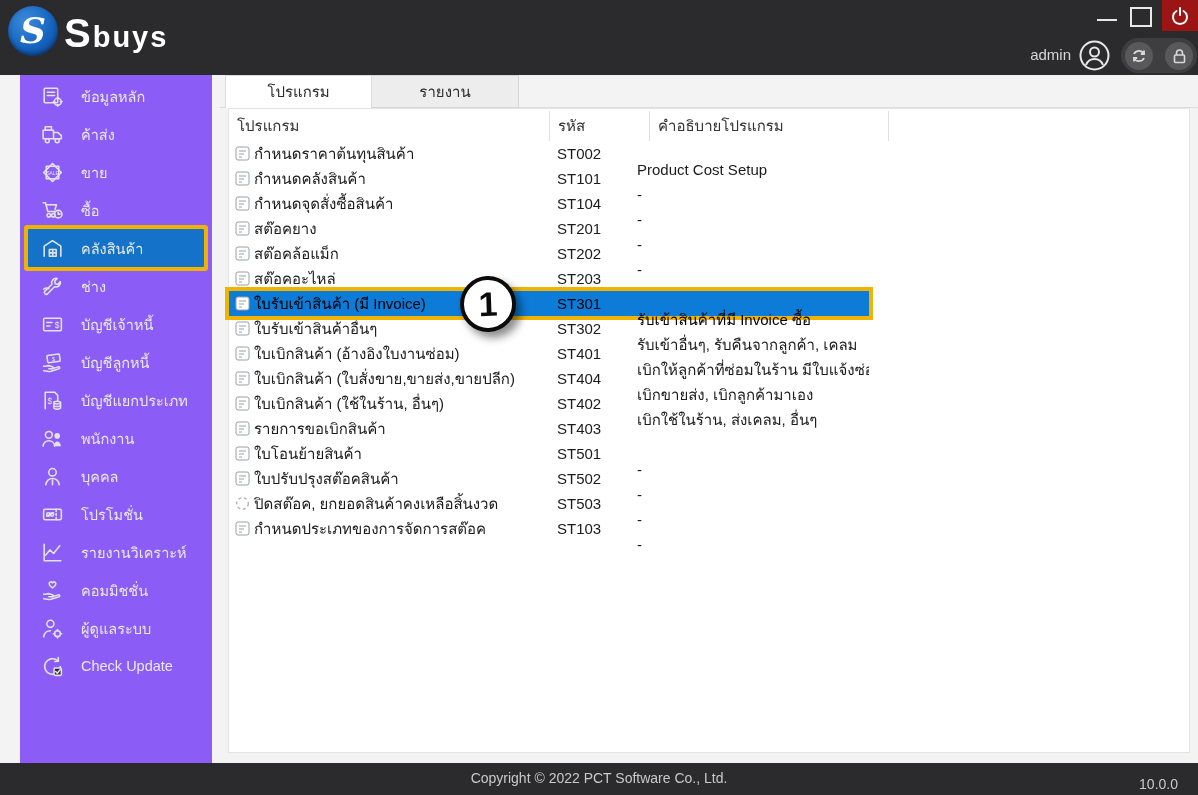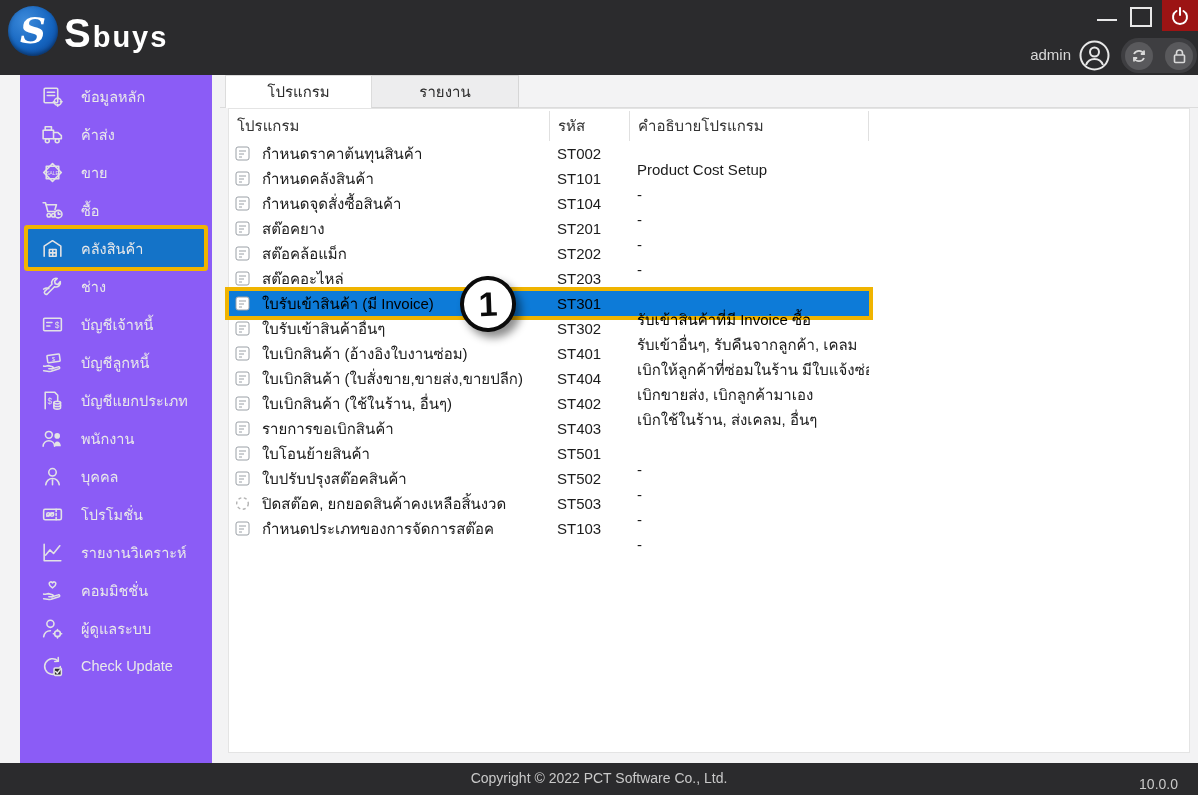--- a/index.html
+++ b/index.html
@@ -52,7 +52,7 @@
   .thead .hc1 { width:320px; padding-left:8px; height:100%; display:flex; align-items:center; }
   .thead .hc2 { width:80px;  padding-left:8px; height:100%; display:flex; align-items:center; border-left:1px solid #e0e0e0; }
   .thead .hc3 { width:240px; padding-left:8px; height:100%; display:flex; align-items:center;
-    border-left:1px solid #e0e0e0; border-right:1px solid #e0e0e0; }
+    border-left:1px solid #e0e0e0; border-right:1px solid #e0e0e0;margin-left:20px; }
 
   .trow { display:flex; height:25px; align-items:center; width:640px; font-size:15px; color:#1b1b1b; cursor:pointer; }
   .trow .c1 { width:320px; display:flex; align-items:center; padding-left:6px; gap:12px; overflow:hidden; white-space:nowrap; }

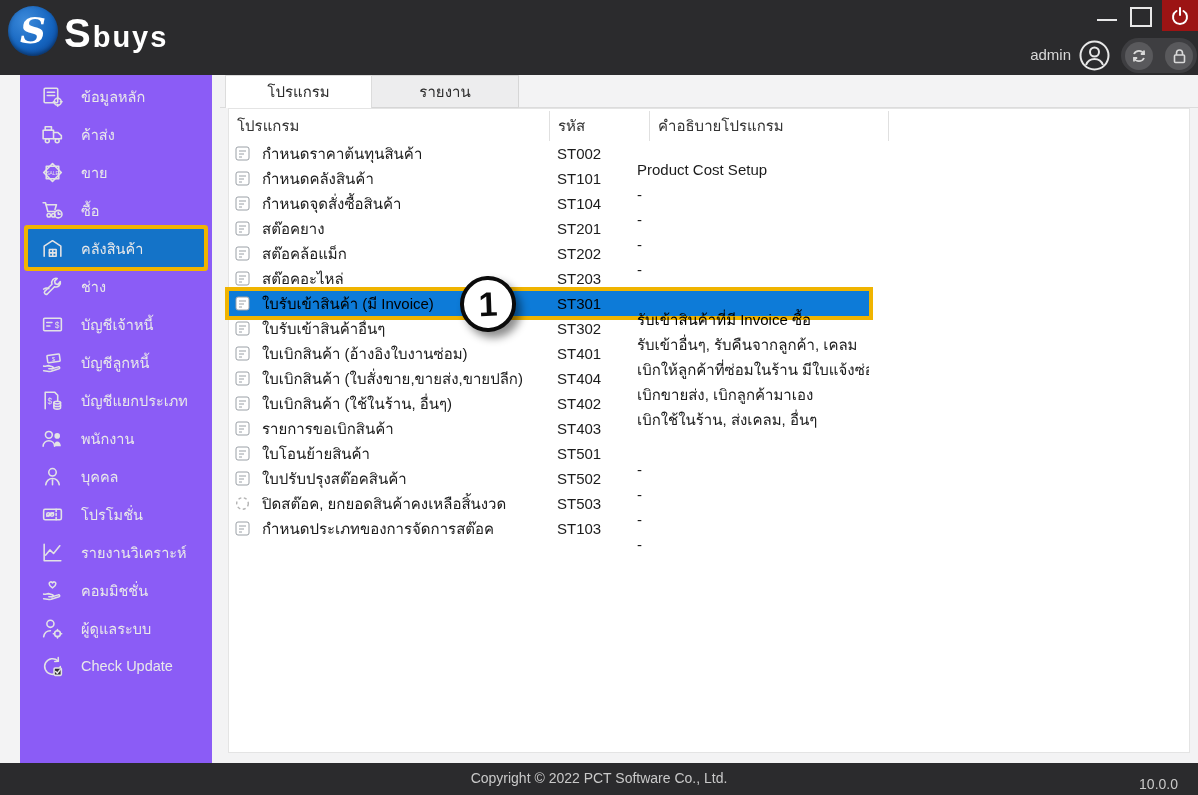--- a/index.html
+++ b/index.html
@@ -55,7 +55,7 @@
     border-left:1px solid #e0e0e0; border-right:1px solid #e0e0e0;margin-left:20px; }
 
   .trow { display:flex; height:25px; align-items:center; width:640px; font-size:15px; color:#1b1b1b; cursor:pointer; }
-  .trow .c1 { width:320px; display:flex; align-items:center; padding-left:6px; gap:12px; overflow:hidden; white-space:nowrap; }
+  .trow .c1 { width:320px; display:flex; align-items:center; padding-left:6px; gap:4px; overflow:hidden; white-space:nowrap; }
   .trow .c2 { width:80px; padding-left:8px; }
   .trow .c3 { width:240px; padding-left:8px; overflow:hidden; white-space:nowrap;margin-top:32px; }
   .trow.selected { background:#0d7bd8; color:#000000; box-shadow:0 0 0 4px #f0b400; position:relative; z-index:2; }

